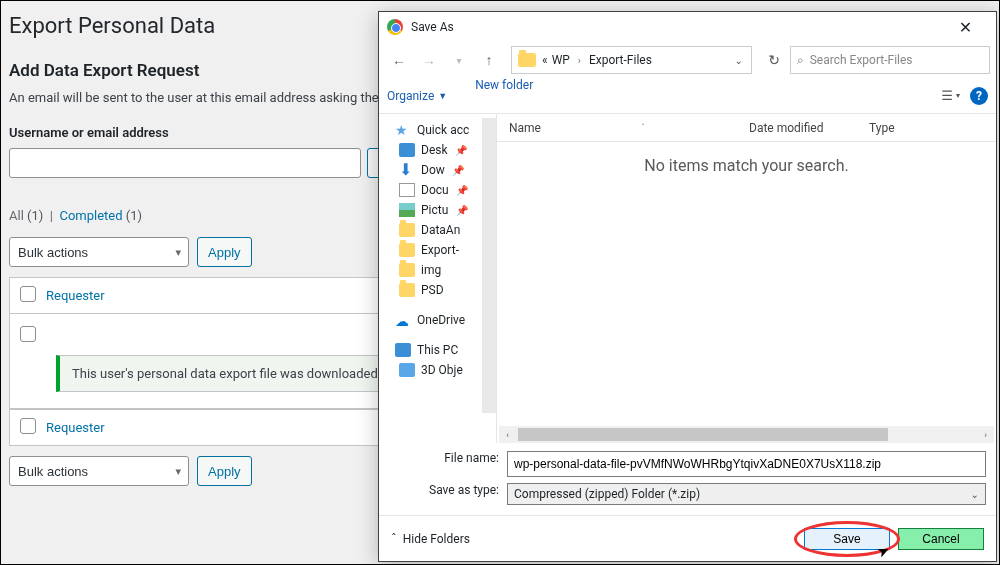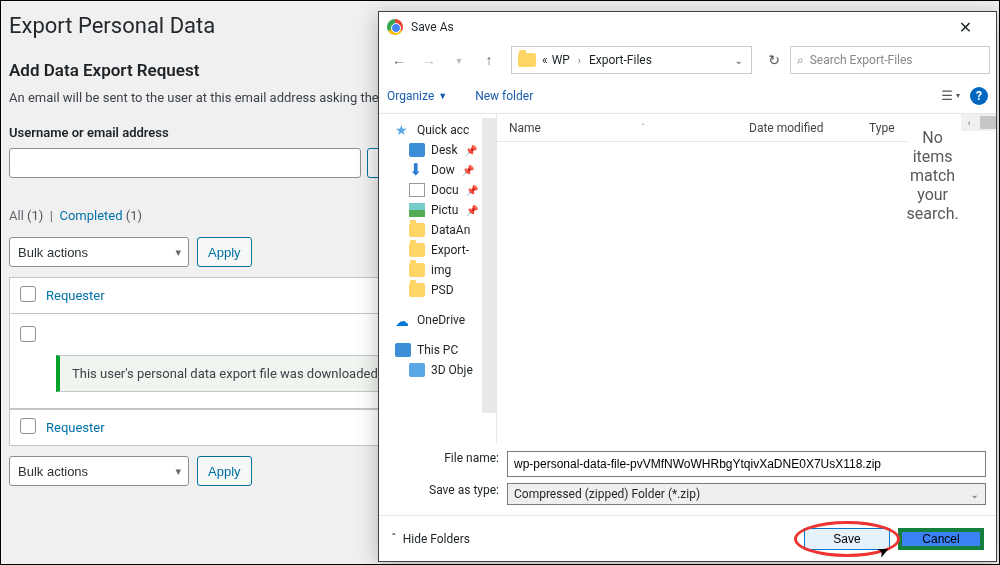--- a/index.html
+++ b/index.html
@@ -52,7 +52,7 @@
 .refresh { width: 28px; height: 28px; display:flex; align-items:center; justify-content:center; color:#555; cursor:pointer; font-size: 14px; }
 .search { width: 200px; height: 28px; border: 1px solid #ccc; display: flex; align-items: center; padding: 0 6px; color: #888; font-size: 12px; }
 .search .mag { margin-right: 6px; color:#888; }
-.dlg-toolbar { height: 36px; display: flex; align-items: center; padding: 0 8px; border-bottom: 1px solid #e5e5e5; font-size: 12px; }
+.dlg-toolbar { height: 36px; display: flex; padding: 0 8px; border-bottom: 1px solid #e5e5e5; font-size: 12px; }
 .org { color: #1a5cb0; cursor: pointer; display:flex; align-items:center; gap:4px; }
 .newf { color: #1a5cb0; margin-left: 28px; cursor: pointer; }
 .toolbar-right { margin-left: auto; display: flex; align-items: center; gap: 10px; }

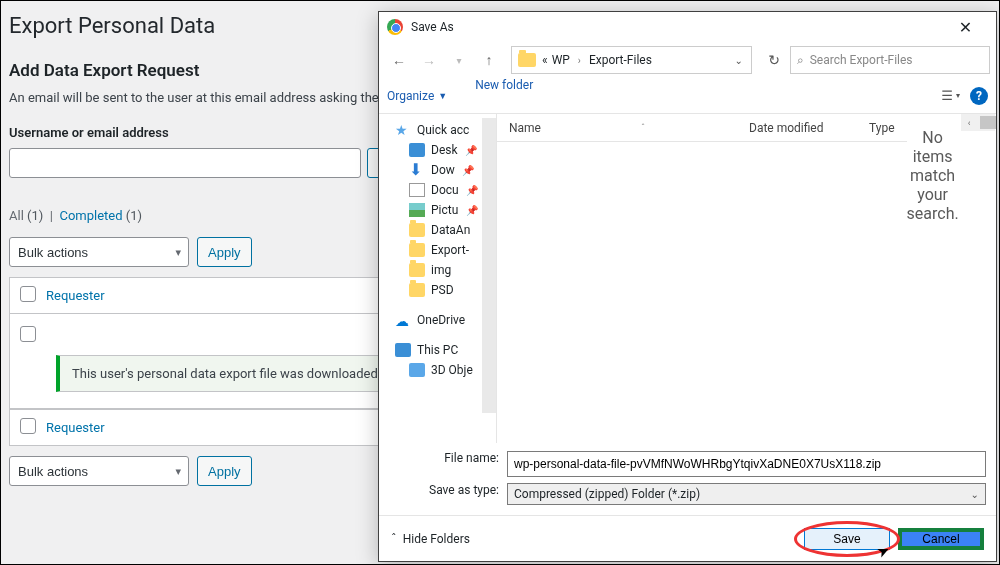--- a/index.html
+++ b/index.html
@@ -74,7 +74,7 @@
 .ico-doc { background:#fff; border:1px solid #999; }
 .ico-pic { background:linear-gradient(#7cc 50%, #5a5 50%); }
 .pin { color:#888; font-size:10px; margin-left:2px; }
-.filepane { flex: 1; display: flex; flex-direction: row; overflow: hidden; }
+.filepane { flex: 1; display: flex; flex-direction: column; overflow: hidden; }
 .cols { display: flex; height: 28px; align-items: center; border-bottom: 1px solid #e5e5e5; font-size: 12px; color: #444; }
 .cols .col { padding: 0 12px; }
 .cols .c1 { width: 240px; display:flex; align-items:center; }

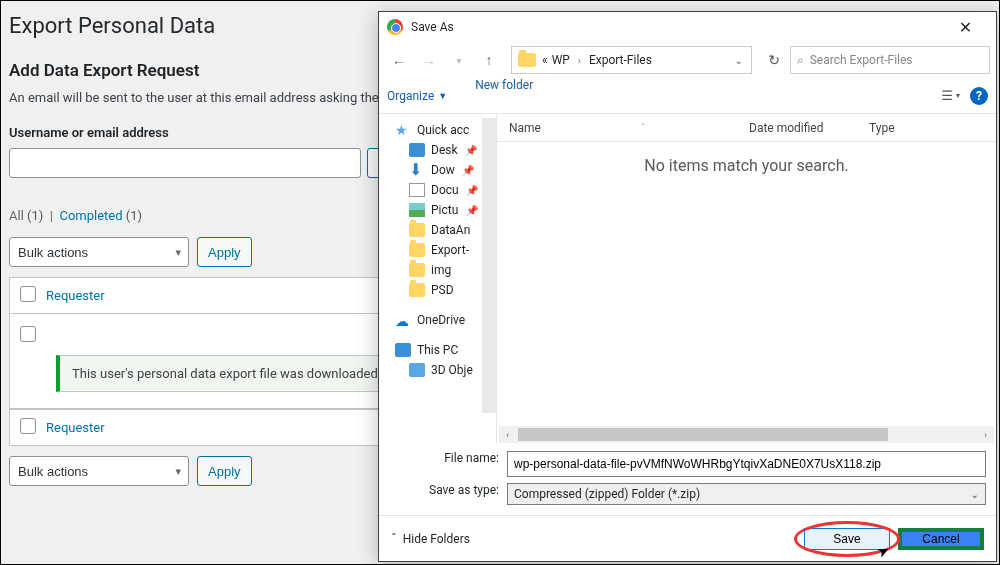--- a/index.html
+++ b/index.html
@@ -62,7 +62,7 @@
 .tree { width: 118px; border-right: 1px solid #e5e5e5; overflow: hidden; font-size: 12px; padding-top: 6px; position: relative; }
 .tree::after { content:""; position:absolute; right:0; top:4px; bottom:30px; width:14px; background:#e9e9e9; }
 .tree-item { display: flex; align-items: center; padding: 3px 0 3px 16px; white-space: nowrap; gap: 6px; }
-.tree-item.indent { padding-left: 30px; }
+.tree-item.indent { padding-left: 20px; }
 .ico { width: 16px; height: 14px; flex-shrink: 0; }
 .ico-star { color:#5aa7e8; font-size:14px; line-height:14px; }
 .ico-drive { background:#5aa7e8; border-radius:2px; }

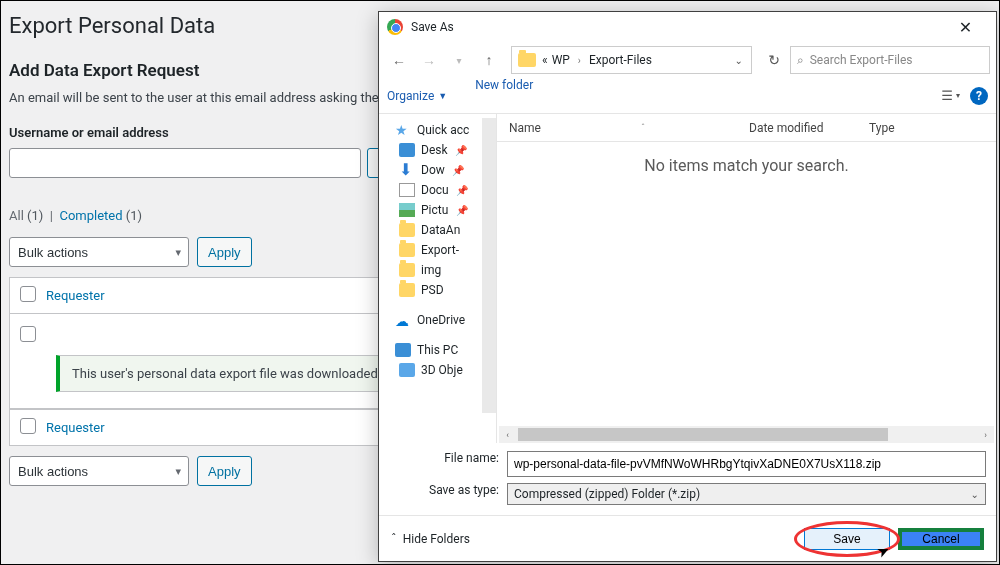--- a/index.html
+++ b/index.html
@@ -93,7 +93,7 @@
 .dlg-footer { height: 46px; display: flex; align-items: center; padding: 0 12px; border-top: 1px solid #e5e5e5; font-size: 12px; }
 .hide-folders { display:flex; align-items:center; gap:6px; cursor:pointer; }
 .footer-btns { margin-left: auto; display: flex; gap: 8px; position: relative; }
-.winbtn { width: 86px; height: 22px; border: 4px solid #15803d; background: #3b82f6; font-size: 12px; cursor: pointer; }
+.winbtn { width: 86px; height: 22px; border: 1px solid #15803d; background: #86efac; font-size: 12px; cursor: pointer; }
 .winbtn.primary { border: 1px solid #0078d4; background: #e5f1fb; }
 .red-circle { position: absolute; border: 3px solid #e33; border-radius: 50%; width: 106px; height: 36px; left: -10px; top: -7px; pointer-events: none; }
 .cursor-arrow { position:absolute; left: 73px; top: 14px; font-size: 15px; color:#000; transform: rotate(-25deg); pointer-events:none; }

